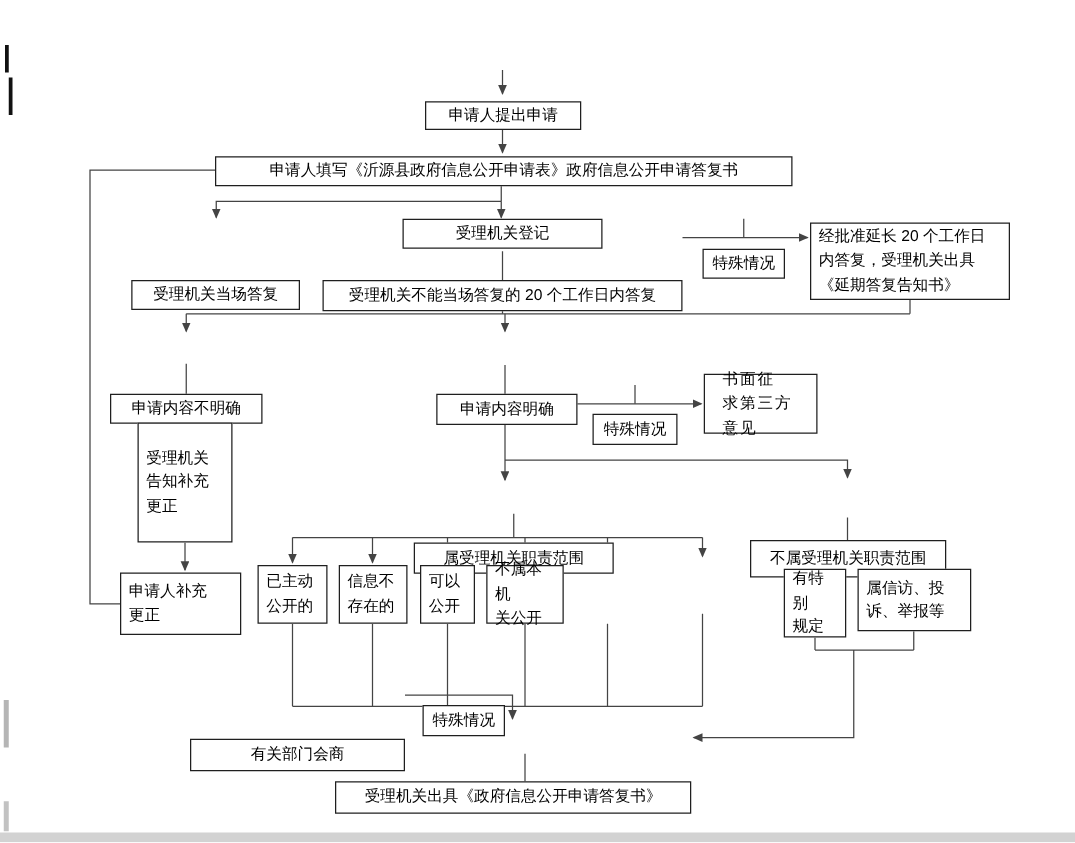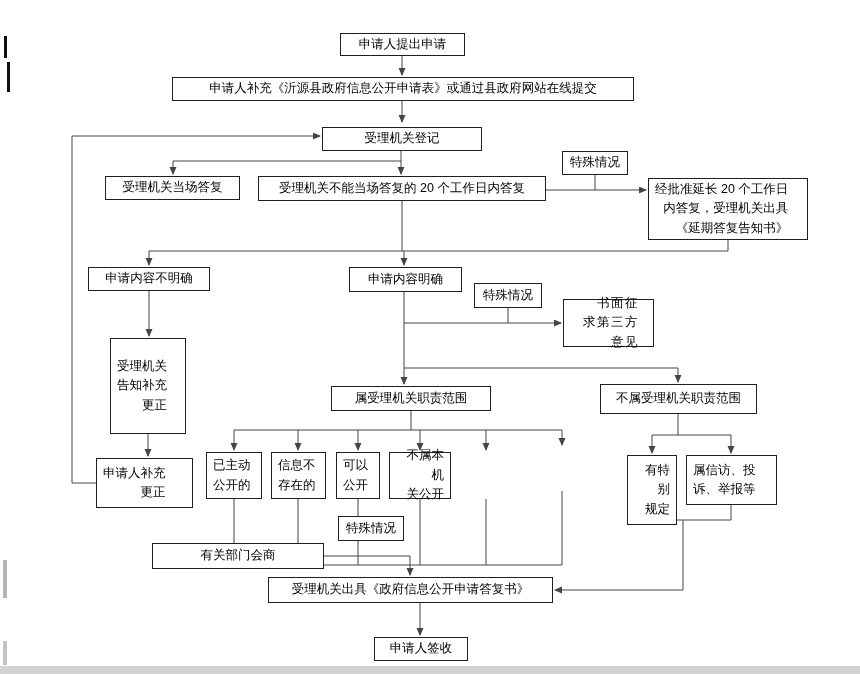--- a/index.html
+++ b/index.html
@@ -13,7 +13,7 @@
     display:flex;align-items:center;font-size:12.5px;line-height:1.55;
     white-space:pre-line;z-index:2;
   }
-  .center{justify-content:center;white-space:nowrap;}
+  .center{justify-content:center;white-space:nowrap;margin-top:48px;}
   .left{padding:2px 6px;text-align:right;}
   .spaced{letter-spacing:1.5px;padding:2px 14px;}
   .artifact{position:absolute;z-index:1;}

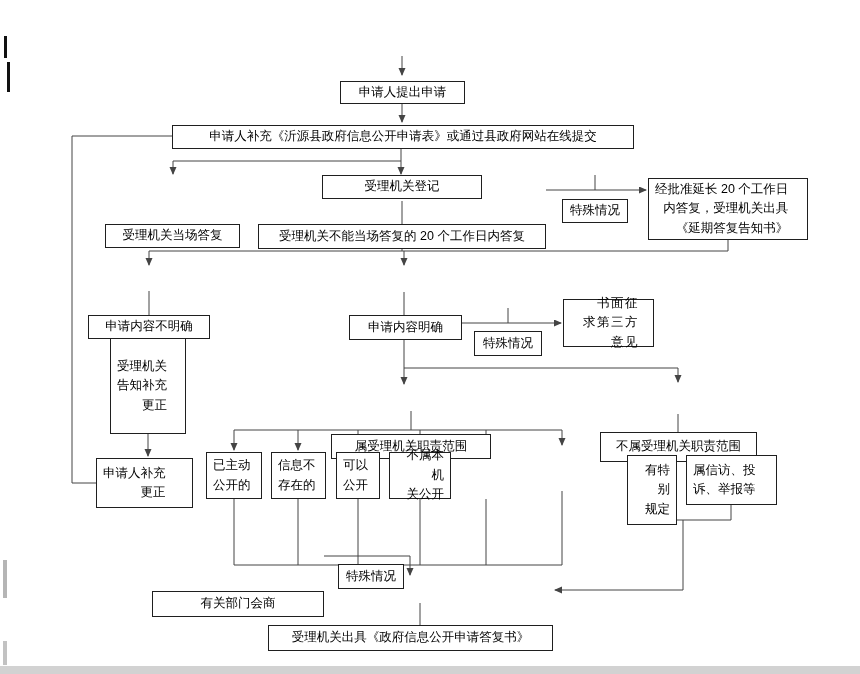--- a/index.html
+++ b/index.html
@@ -93,7 +93,7 @@
 
   <div class="node center" style="left:340px;top:33px;width:125px;height:23px">申请人提出申请</div>
 
-  <div class="node center" style="left:172px;top:77px;width:462px;height:24px">申请人补充《沂源县政府信息公开申请表》或通过县政府网站在线提交</div>
+  <div class="node center" style="left:172px;top:77px;width:462px;height:24px">申请人填写《沂源县政府信息公开申请表》政府信息公开申请答复书</div>
 
   <div class="node center" style="left:322px;top:127px;width:160px;height:24px">受理机关登记</div>
 

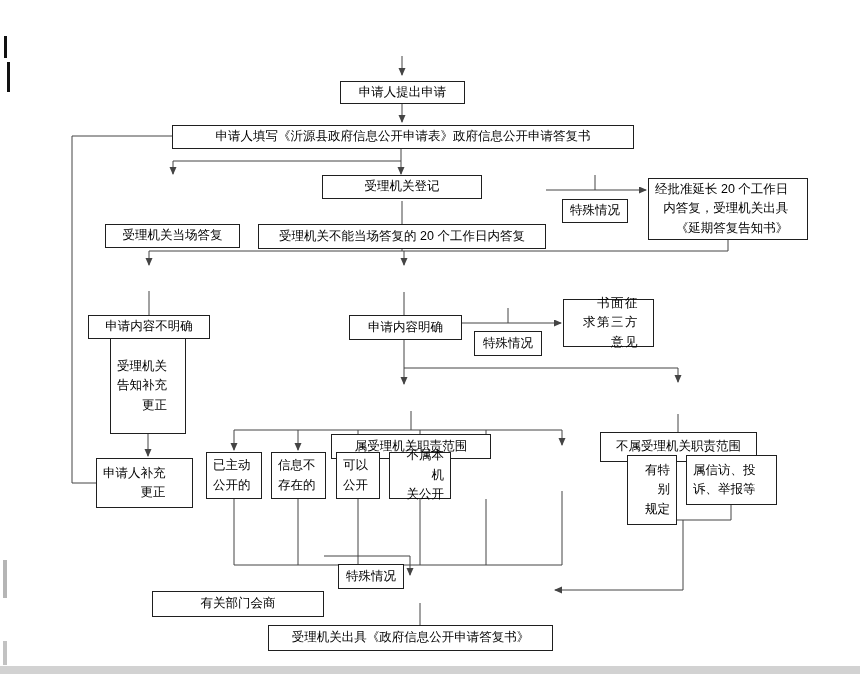--- a/index.html
+++ b/index.html
@@ -14,7 +14,7 @@
     white-space:pre-line;z-index:2;
   }
   .center{justify-content:center;white-space:nowrap;margin-top:48px;}
-  .left{padding:2px 6px;text-align:right;}
+  .left{padding:2px 6px;text-align:left;}
   .spaced{letter-spacing:1.5px;padding:2px 14px;}
   .artifact{position:absolute;z-index:1;}
   #edge-bottom{position:absolute;left:0;top:666px;width:860px;height:8px;background:#d2d2d2;z-index:3;}

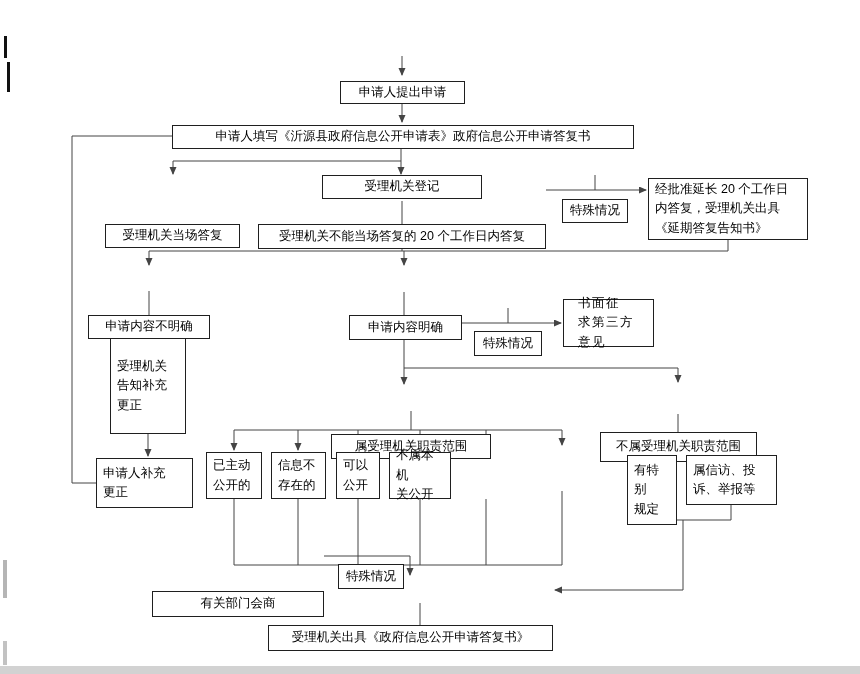--- a/index.html
+++ b/index.html
@@ -141,7 +141,7 @@
 
 
 
-  <div class="node left" style="left:627px;top:455px;width:50px;height:70px">有特别
+  <div class="node left" style="left:627px;top:455px;width:50px;height:55px">有特别
 规定</div>
 
   <div class="node left" style="left:686px;top:455px;width:91px;height:50px">属信访、投

